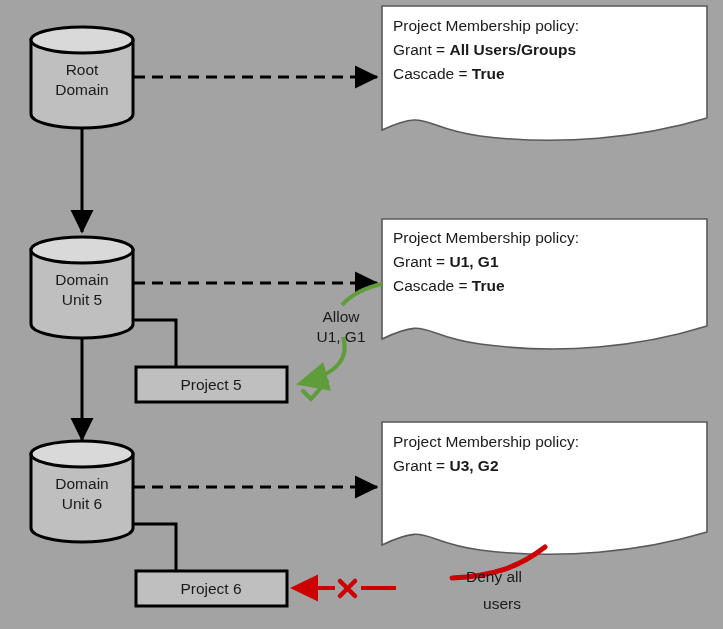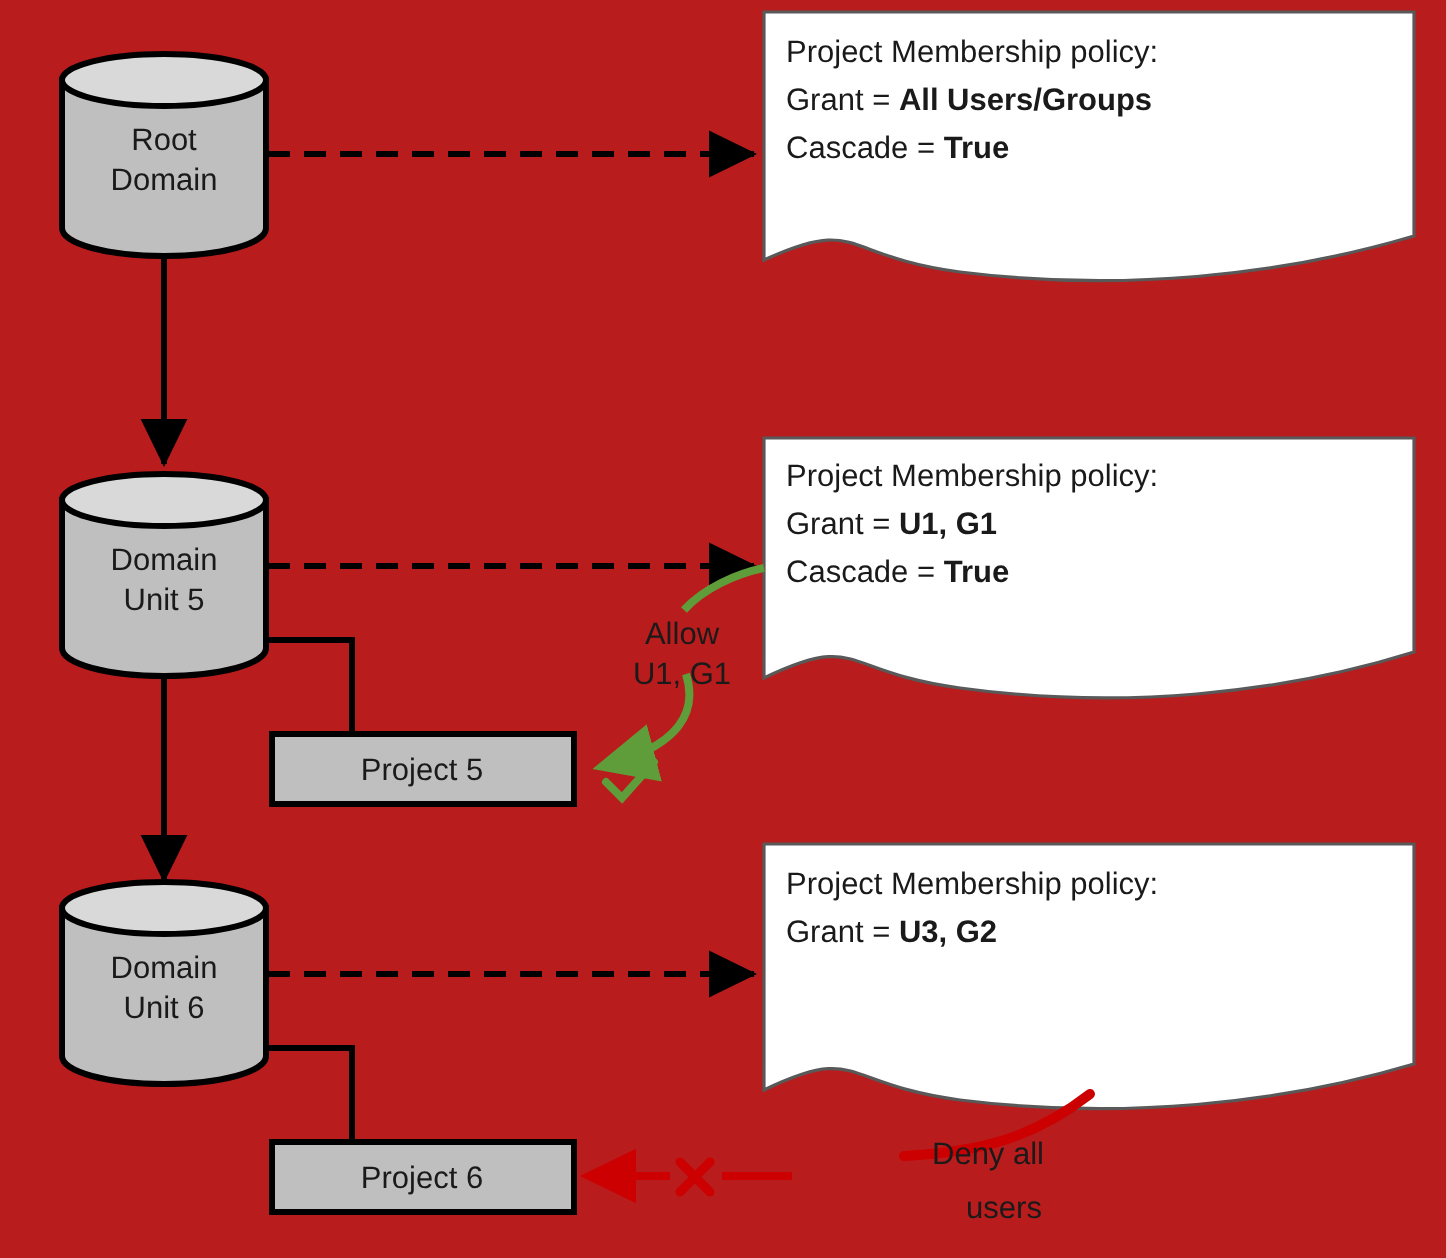--- a/index.html
+++ b/index.html
@@ -11,7 +11,7 @@
     position: relative;
     width: 723px;
     height: 629px;
-    background: #b91c1c;
+    background: #a3a3a3;
     font-family: "Liberation Sans", sans-serif;
     overflow: hidden;
   }

